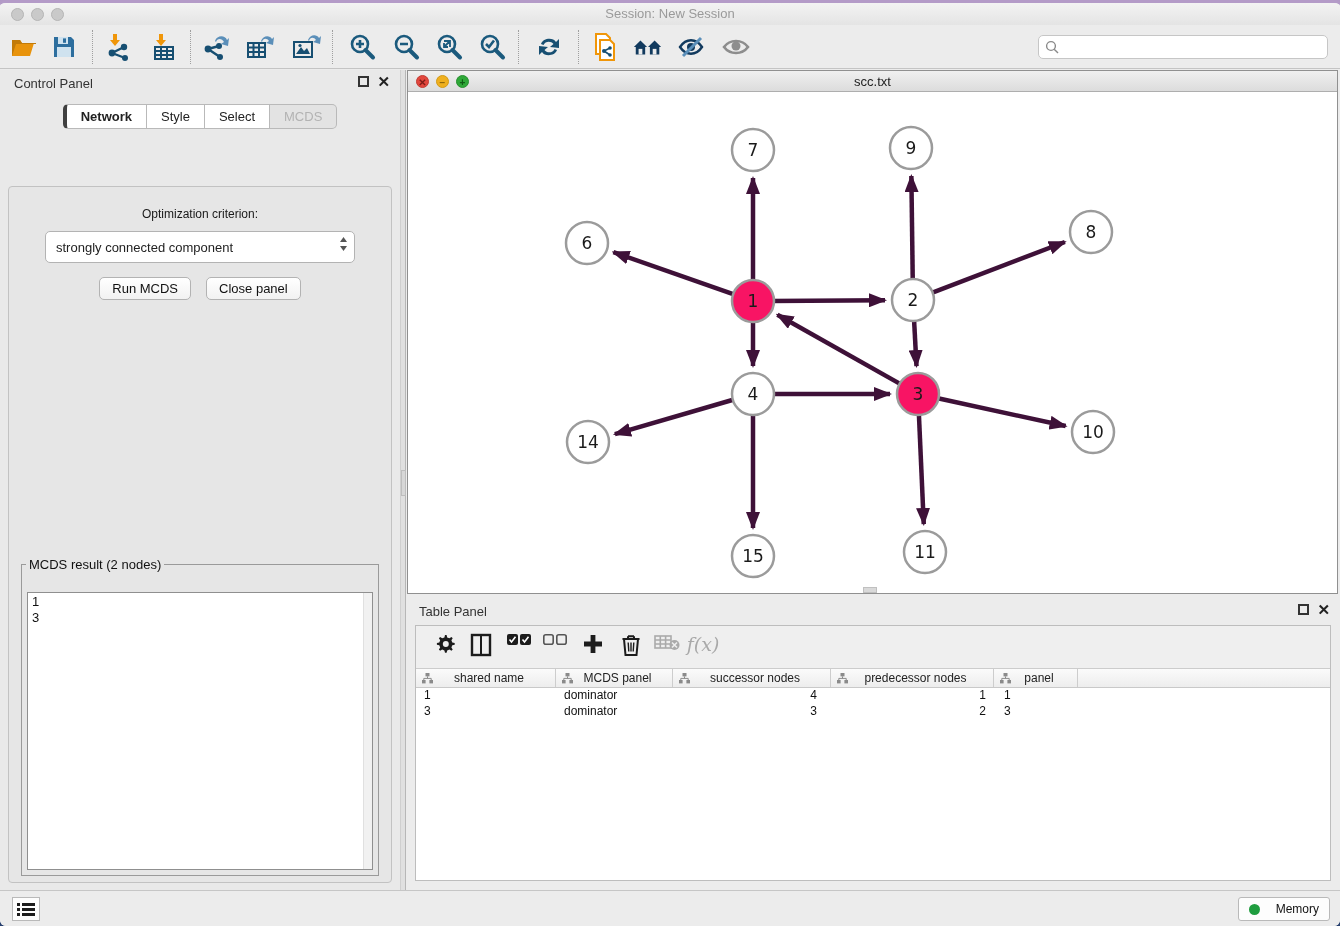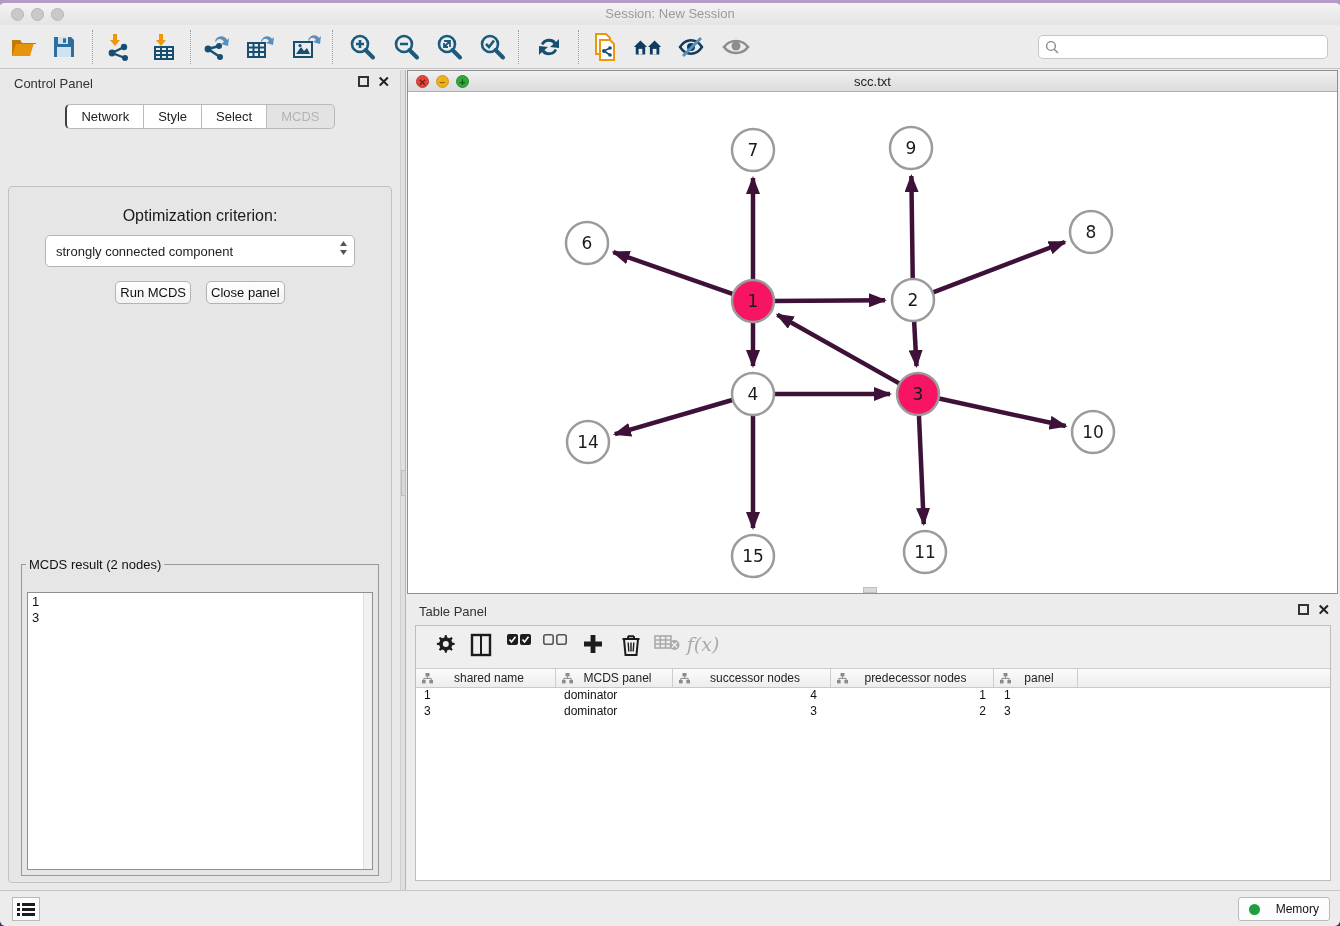--- a/index.html
+++ b/index.html
@@ -37,7 +37,7 @@
   
   .seg-tabs { display:flex; justify-content:center; margin-top:8px; }
   .seg-tab { background:#fff; border:1px solid #b9b9b9; border-left:none; padding:4px 14px; font-size:13px; color:#222; }
-  .seg-tab:first-child { border-left:2px solid #404040; border-radius:5px 0 0 5px; }
+  .seg-tab:first-child { border-left:4px solid #404040; border-radius:5px 0 0 5px;font-weight:bold; }
   .seg-tab:last-child { border-radius:0 5px 5px 0; }
   .seg-tab.active { background:#e3e3e3; color:#b3b3b3; }
   .cp-content { position:absolute; left:8px; right:8px; top:116px; bottom:8px; background:#e6e6e6; border:1px solid #c2c2c2; border-radius:4px; }

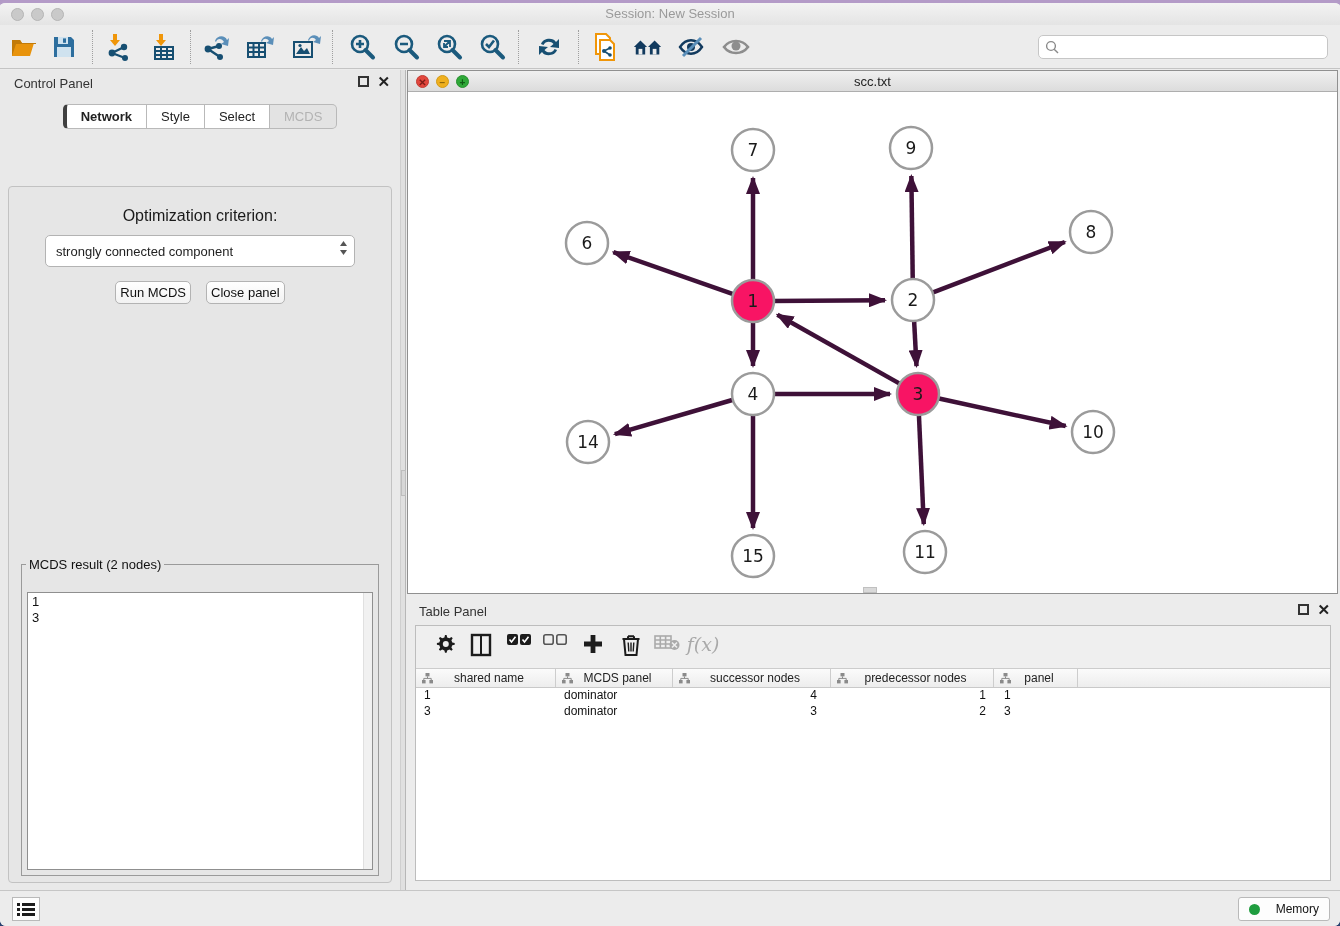--- a/index.html
+++ b/index.html
@@ -41,7 +41,7 @@
   .seg-tab:last-child { border-radius:0 5px 5px 0; }
   .seg-tab.active { background:#e3e3e3; color:#b3b3b3; }
   .cp-content { position:absolute; left:8px; right:8px; top:116px; bottom:8px; background:#e6e6e6; border:1px solid #c2c2c2; border-radius:4px; }
-  .opt-label { text-align:center; margin-top:20px; font-size:16px; color:#1a1a1a; }
+  .opt-label { text-align:center; margin-top:20px; font-size:12px; color:#1a1a1a; }
   .dropdown { position:relative; margin:10px 36px 0 36px; height:32px; background:#fff; border:1px solid #b3b3b3; border-radius:5px; display:flex; align-items:center; padding-left:10px; font-size:13px; }
   .dd-arrows { position:absolute; right:6px; top:4px; }
   .btn-row { display:flex; justify-content:center; gap:15px; margin-top:14px; }

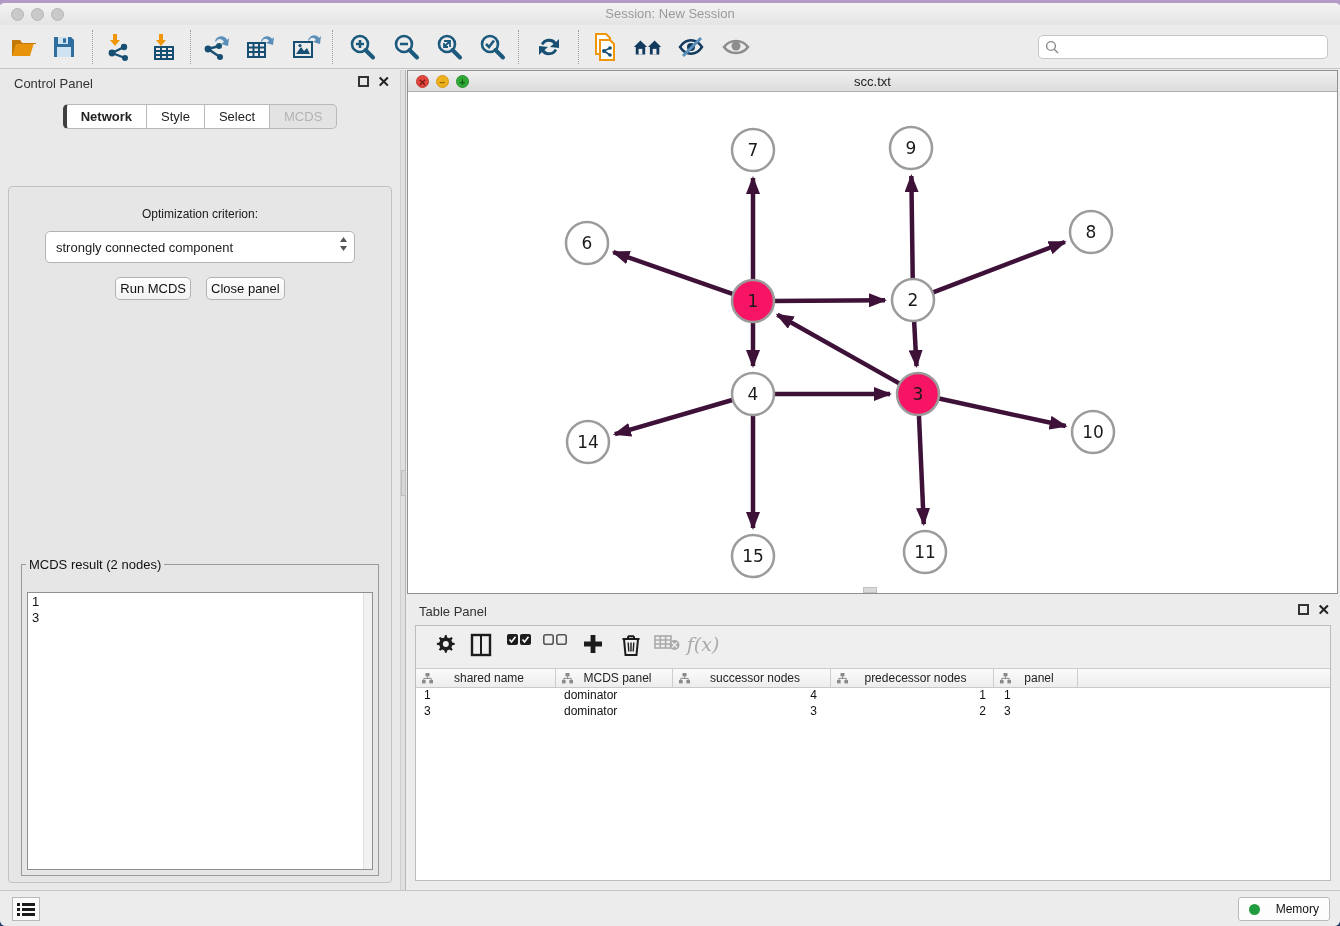--- a/index.html
+++ b/index.html
@@ -45,7 +45,7 @@
   .dropdown { position:relative; margin:10px 36px 0 36px; height:32px; background:#fff; border:1px solid #b3b3b3; border-radius:5px; display:flex; align-items:center; padding-left:10px; font-size:13px; }
   .dd-arrows { position:absolute; right:6px; top:4px; }
   .btn-row { display:flex; justify-content:center; gap:15px; margin-top:14px; }
-  .push-btn { background:linear-gradient(#ffffff,#f2f2f2); border:1px solid #b3b3b3; border-radius:5px; padding:3px 4px; font-size:13px; color:#111; }
+  .push-btn { background:linear-gradient(#ffffff,#f2f2f2); border:1px solid #b3b3b3; border-radius:5px; padding:3px 12px; font-size:13px; color:#111; }
   fieldset.result { position:absolute; left:6px; right:6px; bottom:6px; top:370px; border:1px solid #9a9a9a; margin:0 6px; padding:4px; background:transparent; }
   fieldset.result legend { font-size:13px; color:#111; padding:0 3px; }
   .result-list { position:absolute; left:5px; right:5px; top:20px; bottom:5px; background:#fff; border:1px solid #8f8f8f; overflow:hidden; }

